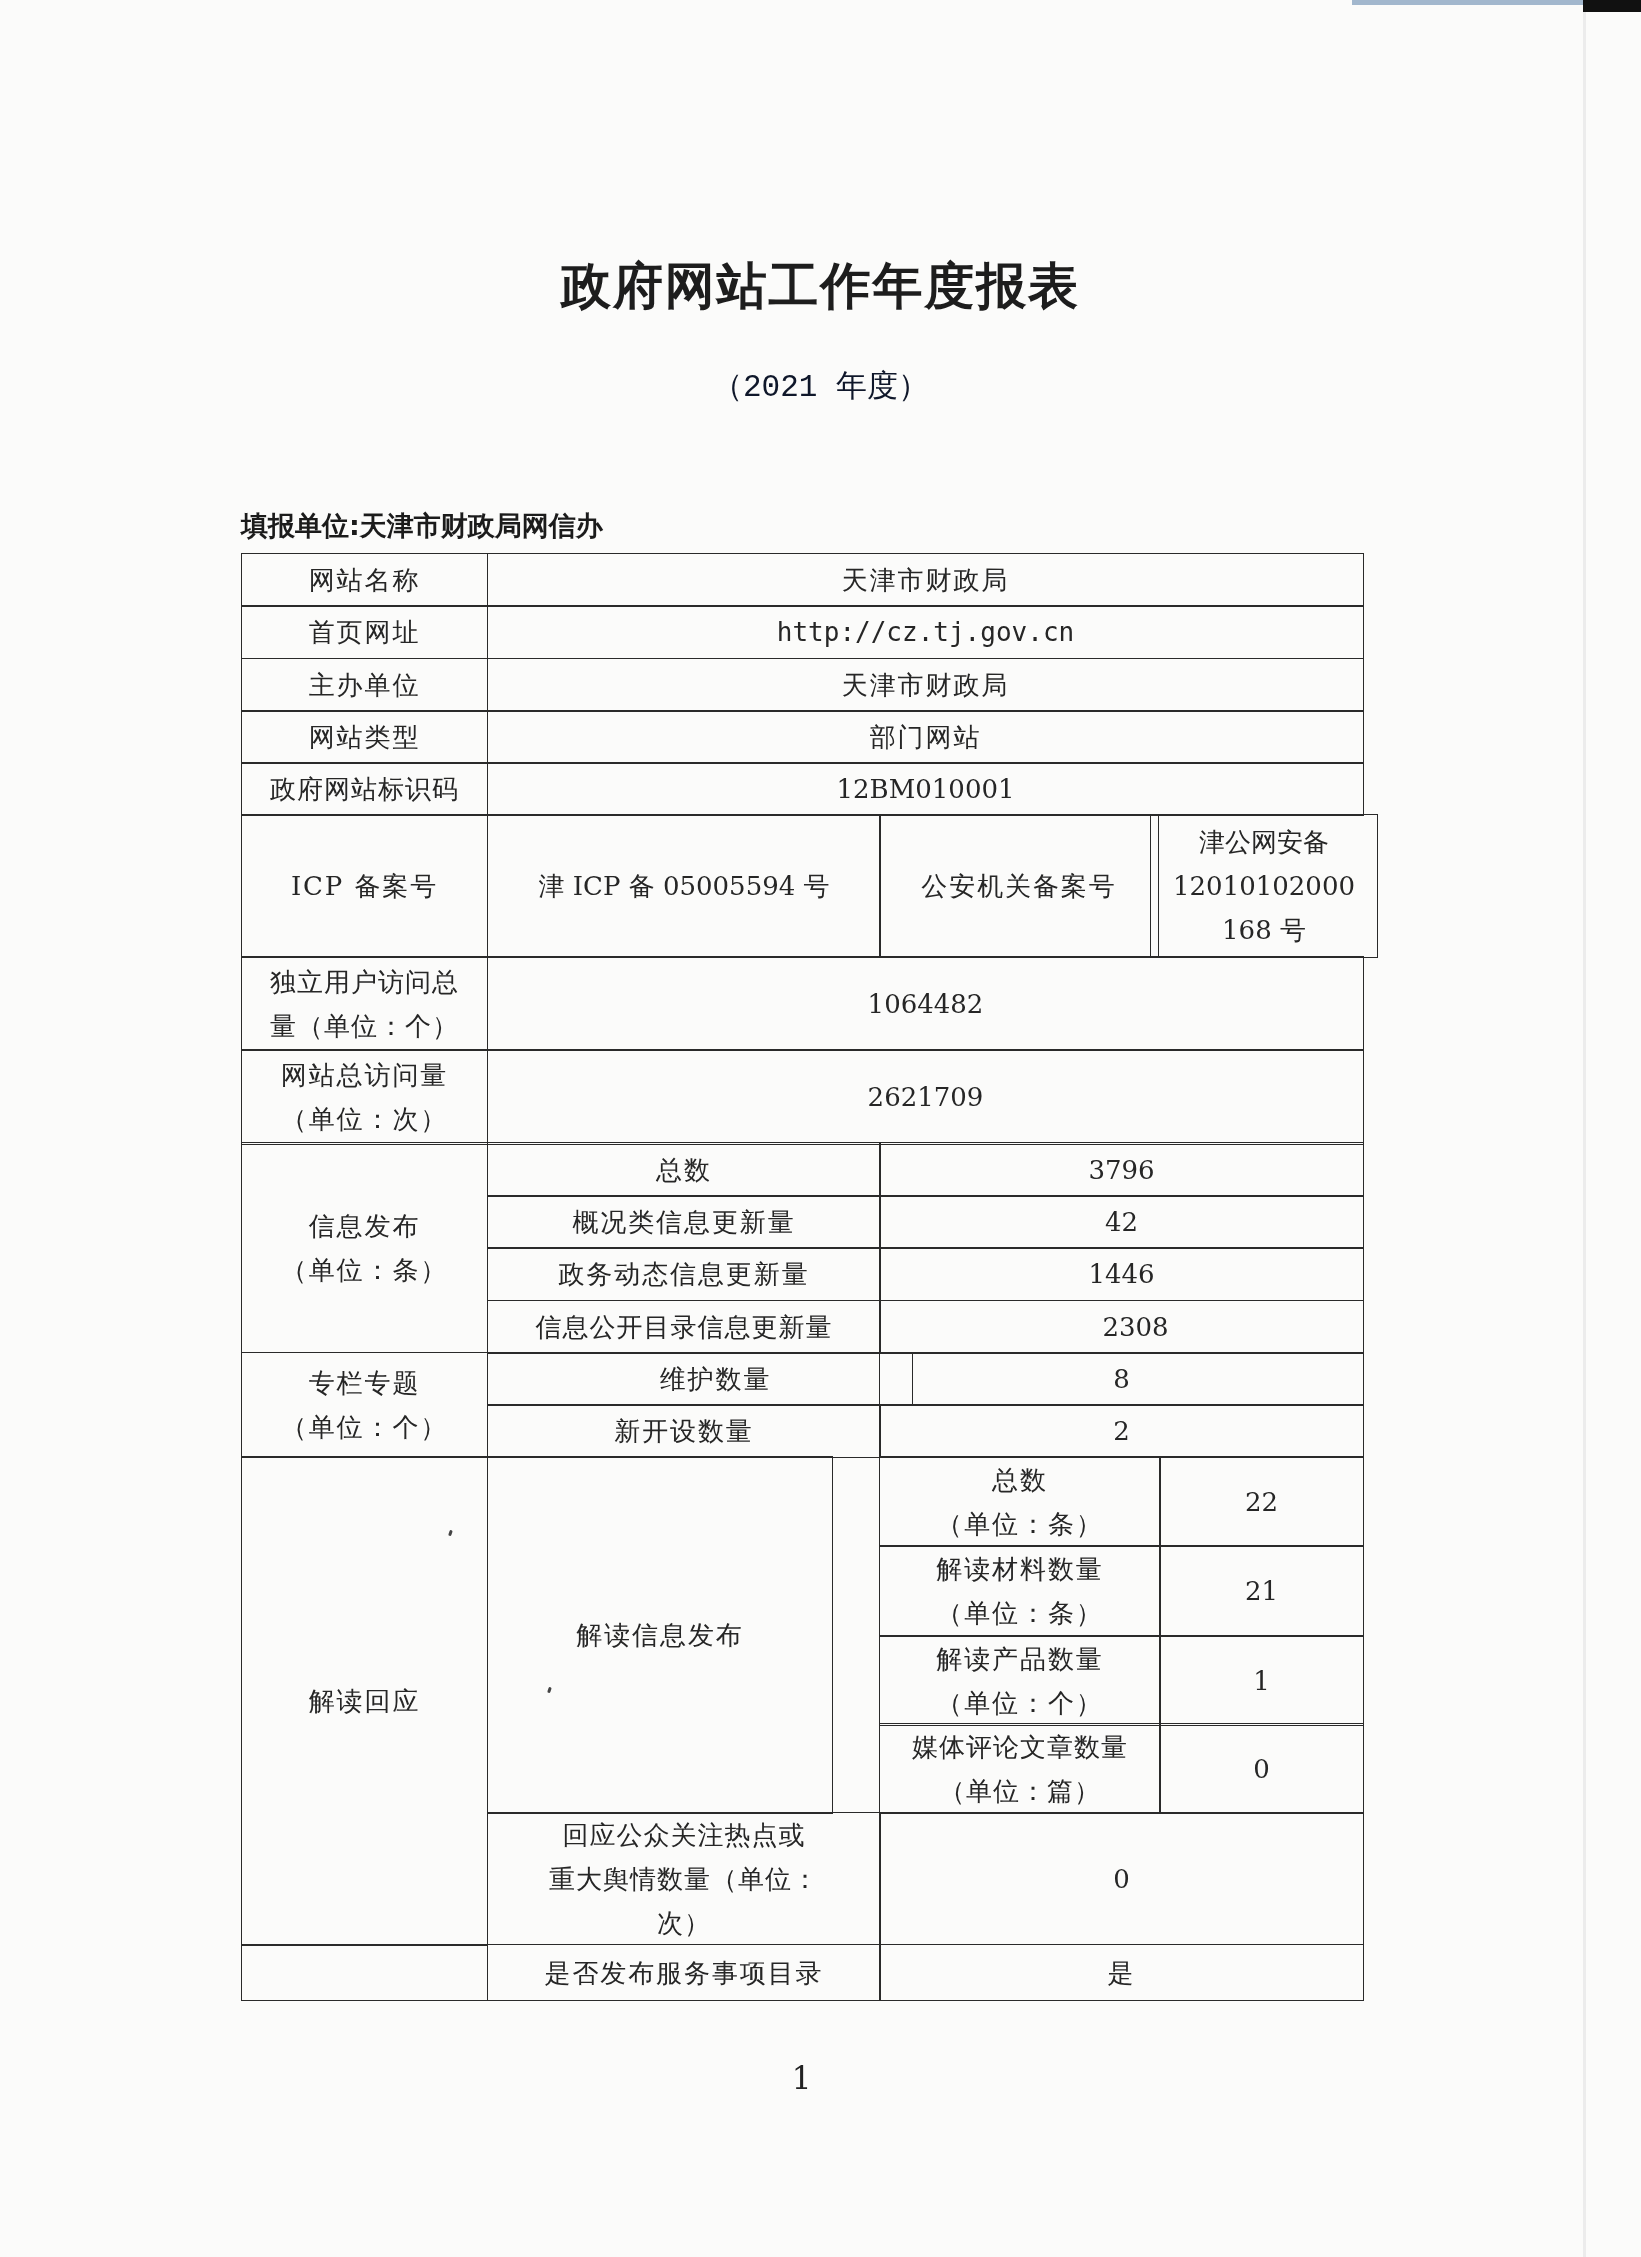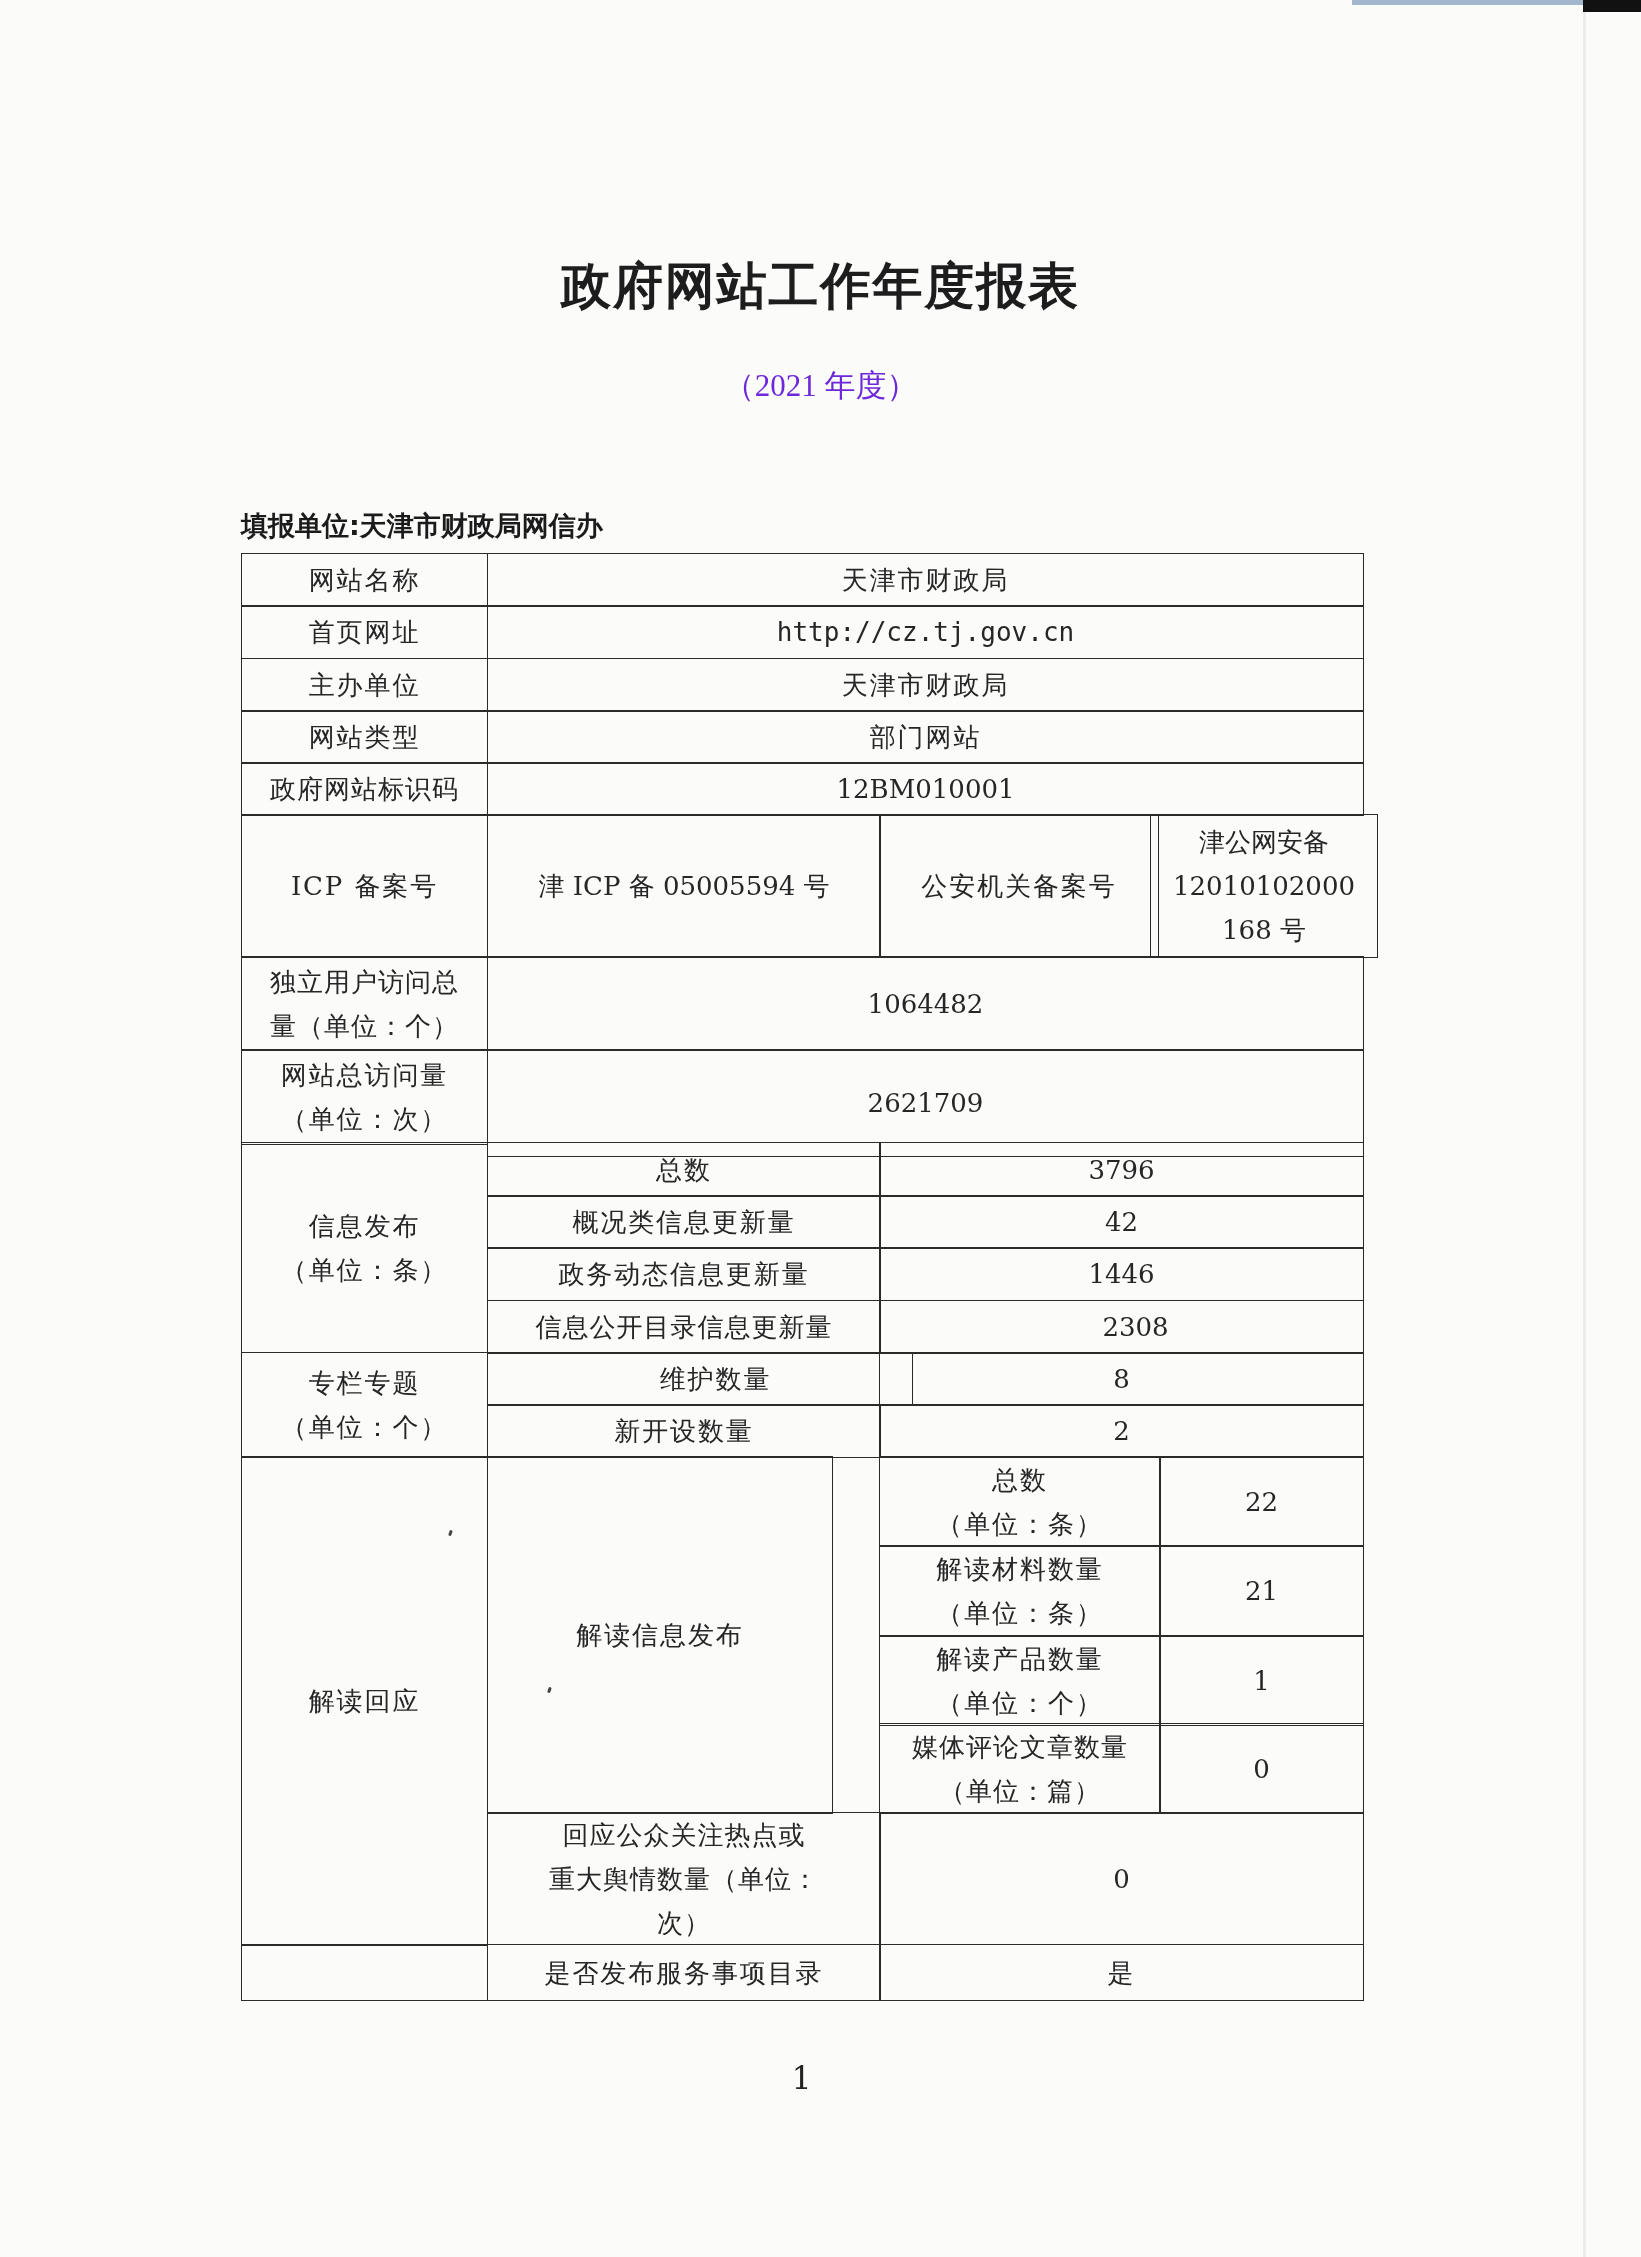--- a/index.html
+++ b/index.html
@@ -20,8 +20,8 @@
   }
   .subtitle {
     position:absolute; left:0; width:1641px; top:365px; text-align:center;
-    font-family:Liberation Serif, serif;
-    font-size:31px; color:#6d28d9;
+    font-family:Liberation Mono, monospace;
+    font-size:31px; color:#0f172a;
   }
   .unit-line {
     position:absolute; left:241px; top:508px;

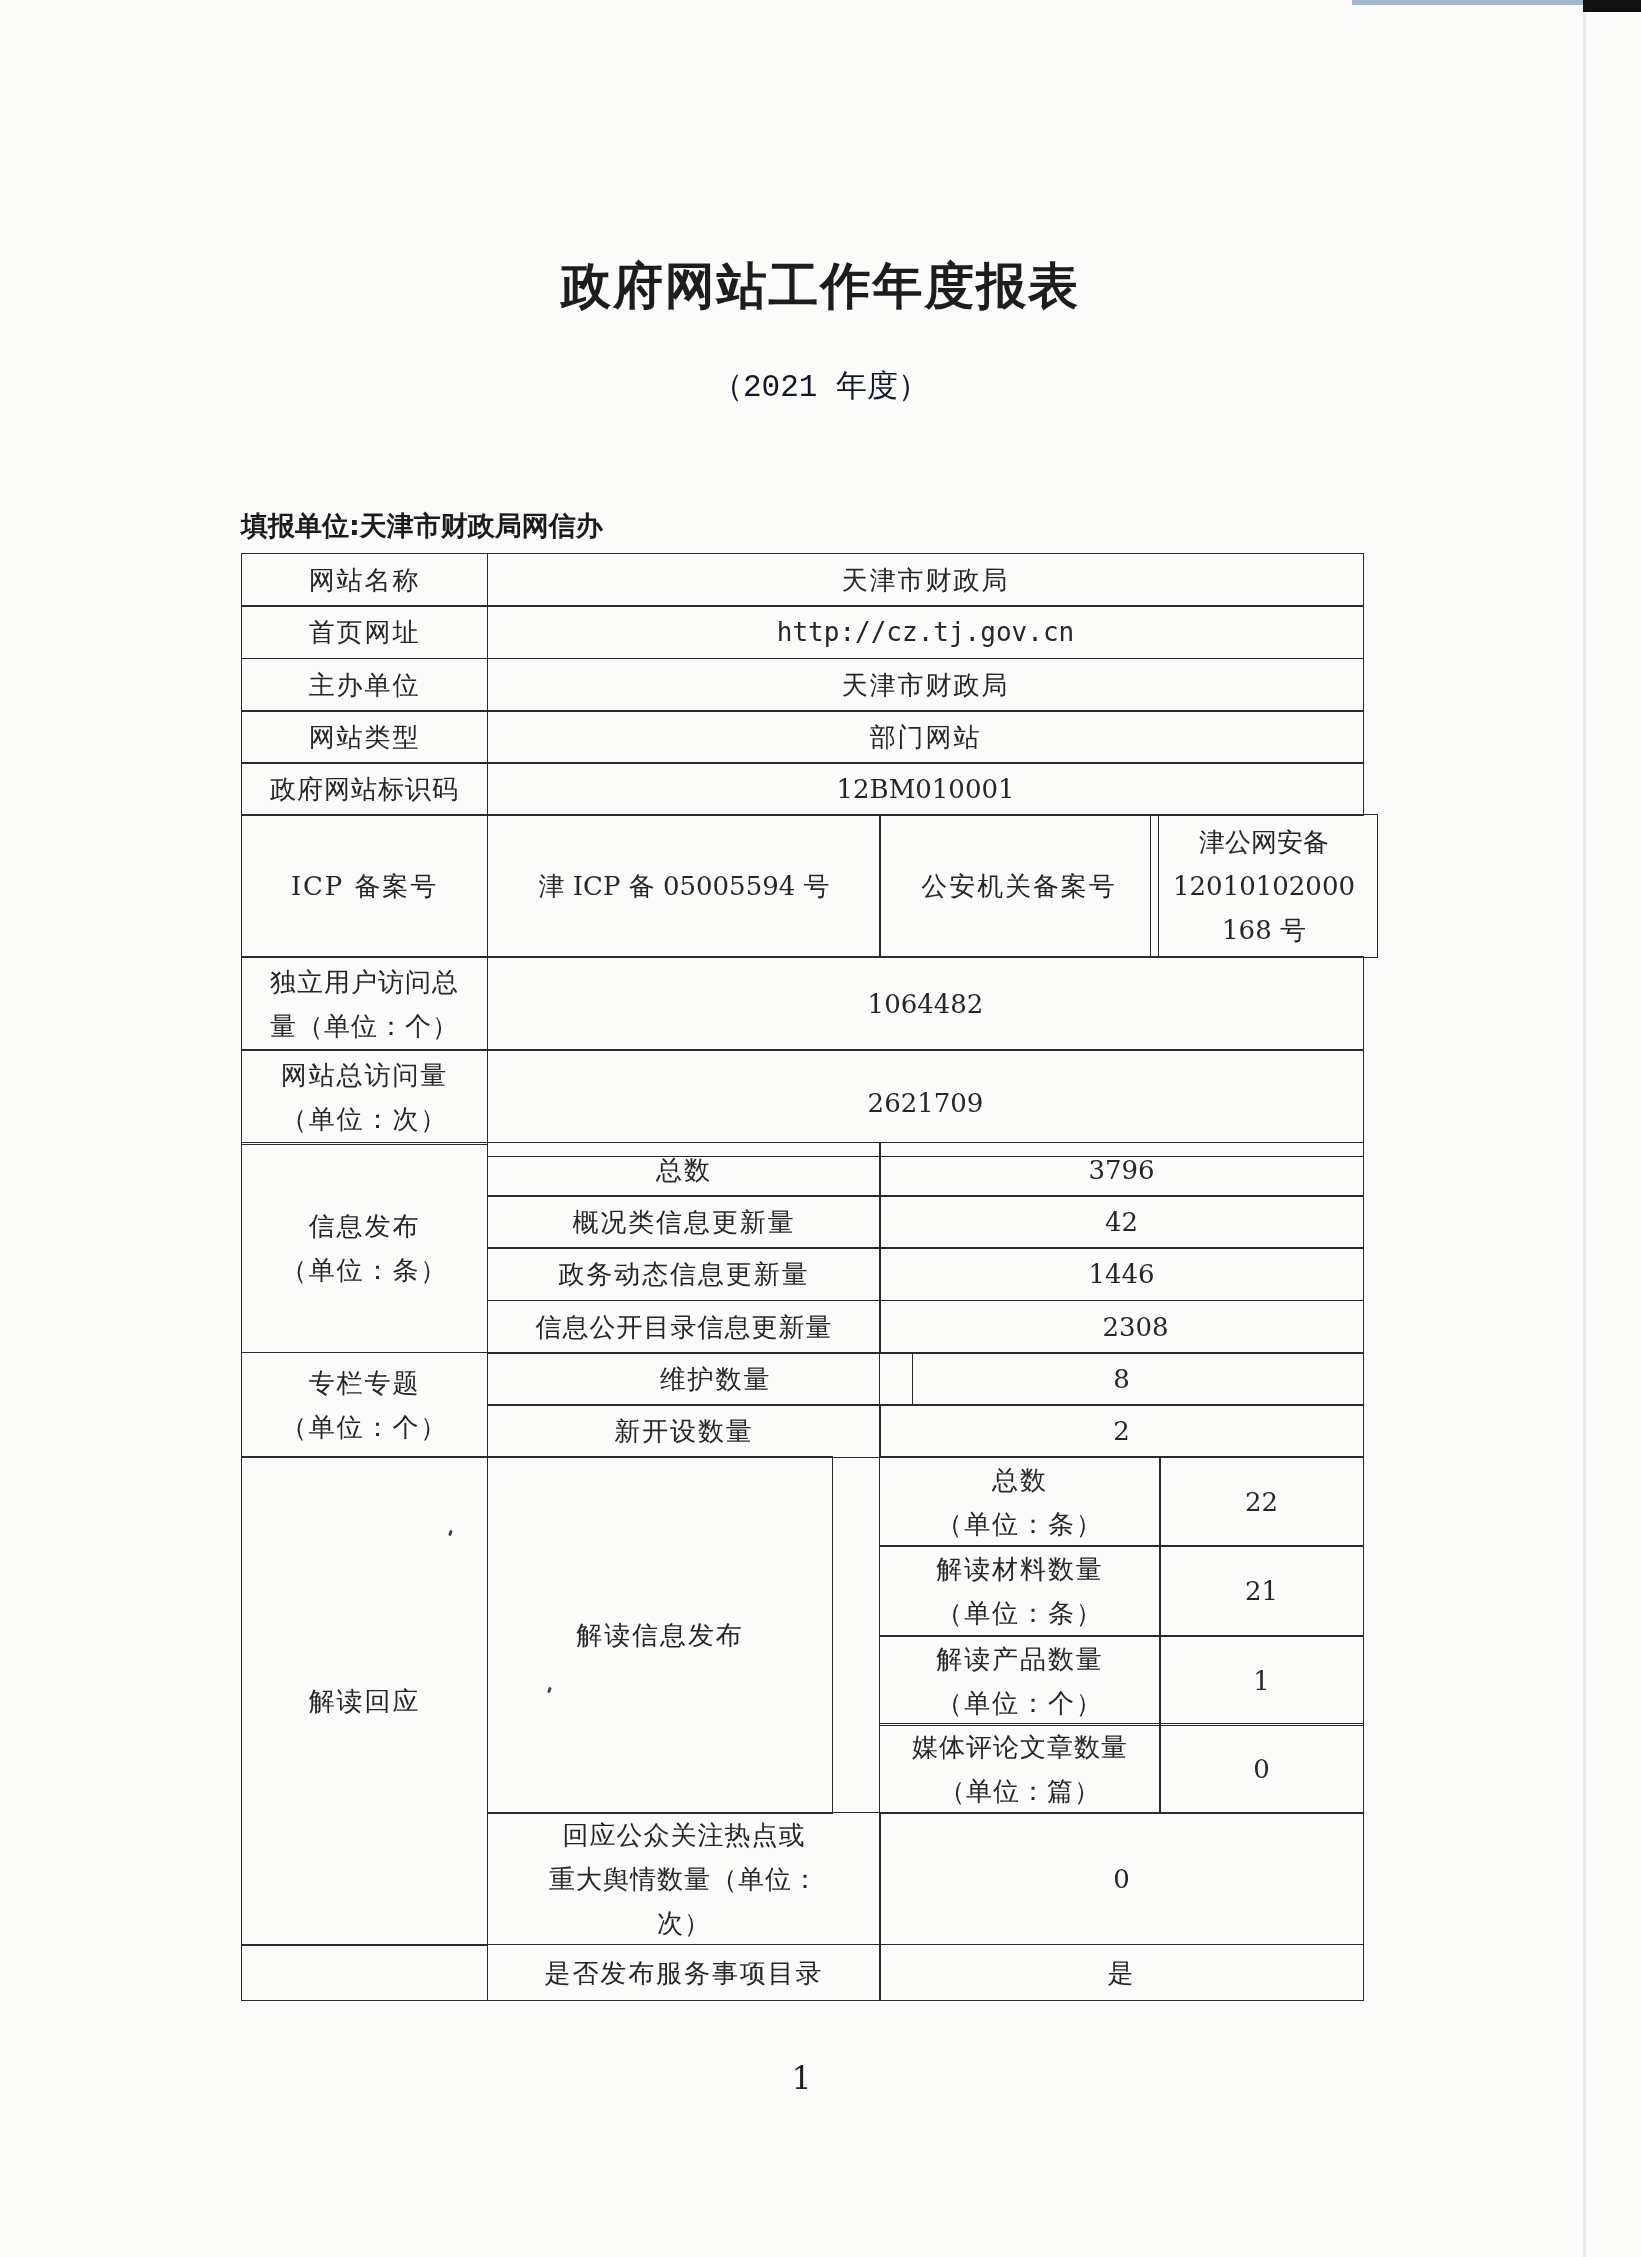--- a/index.html
+++ b/index.html
@@ -124,7 +124,7 @@
       <span class="ml">网站总访问量
 （单位：次）</span>
     </div>
-  <div class="cell" style="left:487px;top:1049px;width:877px;height:108px;">
+  <div class="cell" style="left:487px;top:1049px;width:877px;height:96px;">
       <span class="num">2621709</span>
     </div>
 

